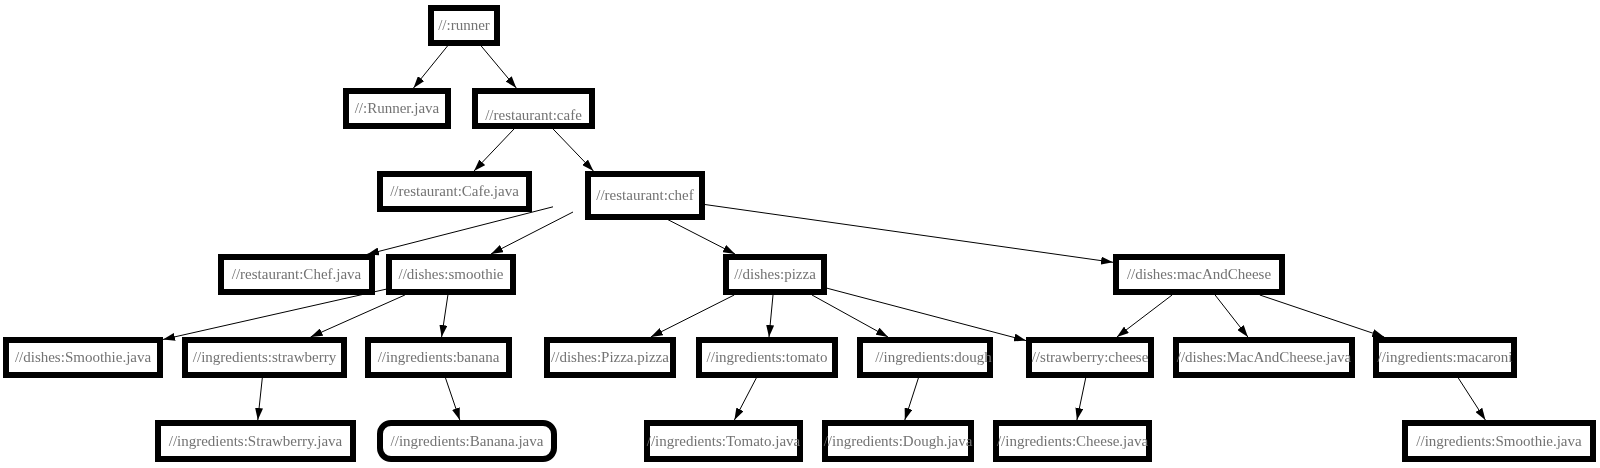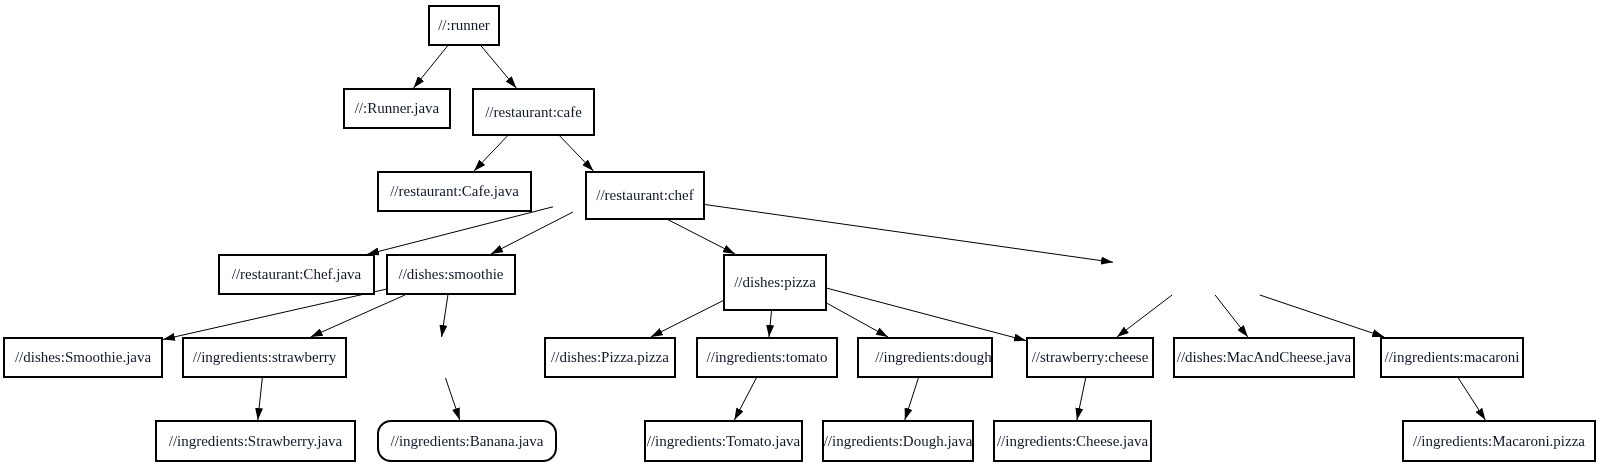--- a/index.html
+++ b/index.html
@@ -31,13 +31,13 @@
     position: absolute;
     box-sizing: border-box;
     background: #ffffff;
-    border: 2px solid #8b5cf6;
+    border: 6px solid #8b5cf6;
     display: flex;
     align-items: center;
     justify-content: center;
     font-size: 15px;
     line-height: 1;
-    color: #0f172a;
+    color: #737373;
     white-space: nowrap;
     z-index: 2;
   }

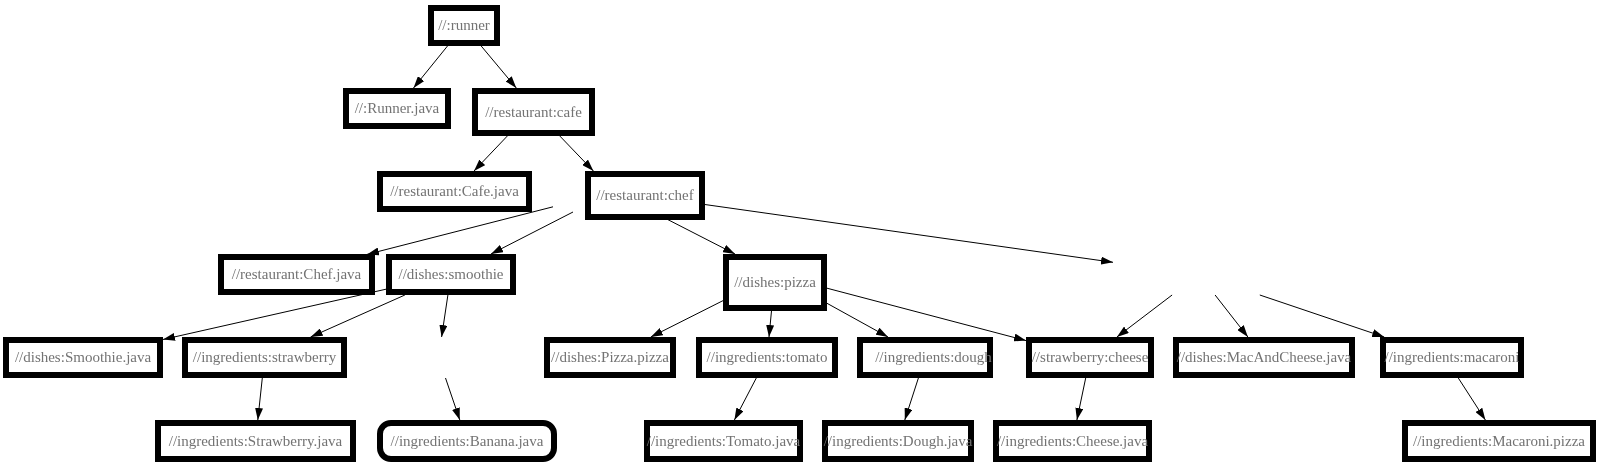--- a/index.html
+++ b/index.html
@@ -83,7 +83,7 @@
     <div class="node" style="left: 343px; top: 88px; width: 108px; height: 41px; background: rgb(255, 255, 255); border-color: rgb(0, 0, 0);">
       <span>//:Runner.java</span>
     </div>
-    <div class="node" style="left: 472px; top: 88px; width: 123px; height: 48px; background: rgb(255, 255, 255); border-color: rgb(0, 0, 0);">
+    <div class="node" style="left: 472px; top: 88px; width: 123px; height: 41px; background: rgb(255, 255, 255); border-color: rgb(0, 0, 0); align-items: flex-end;">
       <span>//restaurant:cafe</span>
     </div>
     <div class="node" style="left: 377px; top: 171px; width: 155px; height: 41px; background: rgb(255, 255, 255); border-color: rgb(0, 0, 0);">

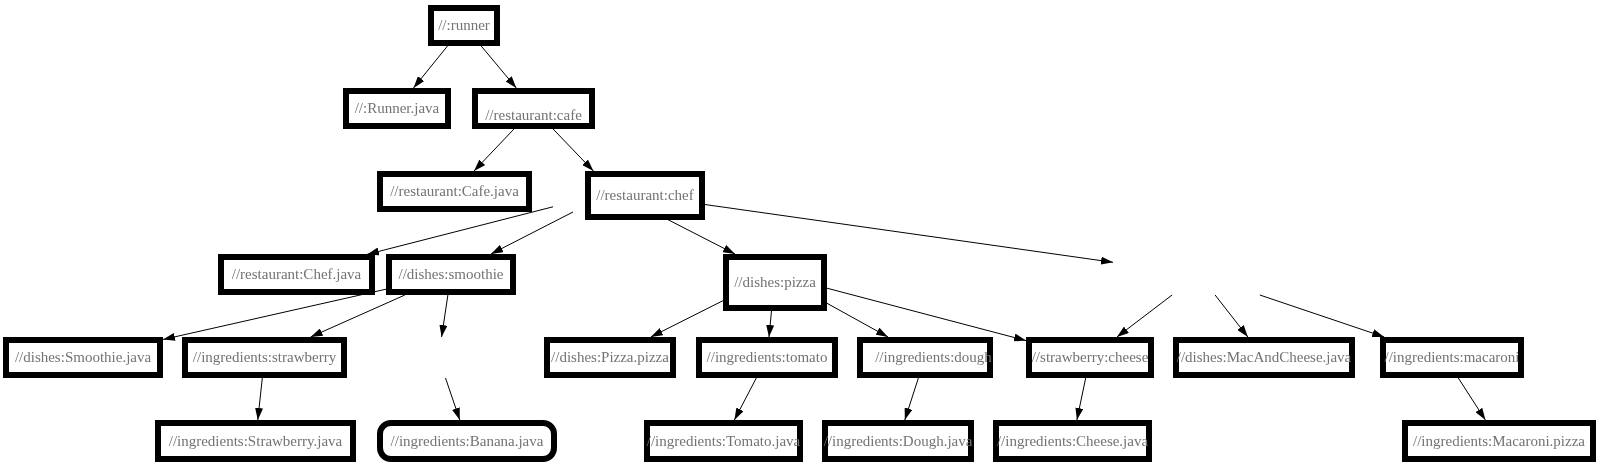--- a/index.html
+++ b/index.html
@@ -98,7 +98,7 @@
     <div class="node" style="left: 386px; top: 254px; width: 130px; height: 41px; background: rgb(255, 255, 255); border-color: rgb(0, 0, 0);">
       <span>//dishes:smoothie</span>
     </div>
-    <div class="node" style="left: 723px; top: 254px; width: 104px; height: 57px; background: rgb(255, 255, 255); border-color: rgb(0, 0, 0);">
+    <div class="node" style="left: 723px; top: 254px; width: 104px; height: 41px; background: rgb(255, 255, 255); border-color: rgb(0, 0, 0);">
       <span>//dishes:pizza</span>
     </div>
     <div class="node" style="left: 3px; top: 337px; width: 160px; height: 41px; background: rgb(255, 255, 255); border-color: rgb(0, 0, 0);">

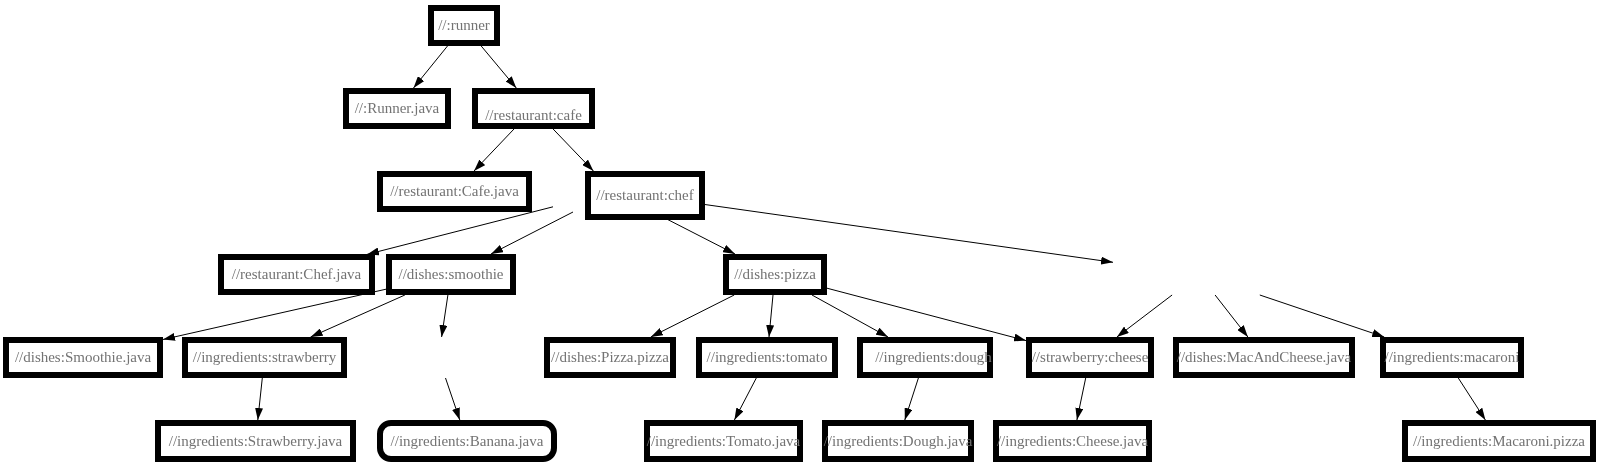--- a/index.html
+++ b/index.html
@@ -101,6 +101,9 @@
     <div class="node" style="left: 723px; top: 254px; width: 104px; height: 41px; background: rgb(255, 255, 255); border-color: rgb(0, 0, 0);">
       <span>//dishes:pizza</span>
     </div>
+    <div class="node" style="left: 1113px; top: 254px; width: 172px; height: 41px; background: rgb(255, 255, 255); border-color: rgb(0, 0, 0);">
+      <span>//dishes:macAndCheese</span>
+    </div>
     <div class="node" style="left: 3px; top: 337px; width: 160px; height: 41px; background: rgb(255, 255, 255); border-color: rgb(0, 0, 0);">
       <span>//dishes:Smoothie.java</span>
     </div>

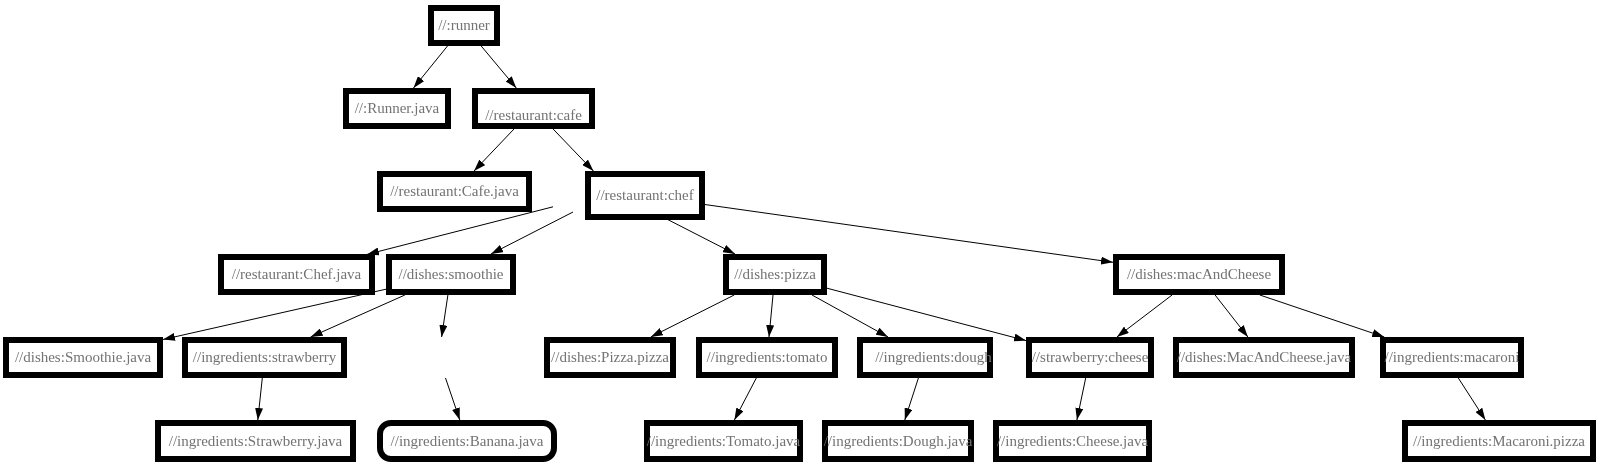--- a/index.html
+++ b/index.html
@@ -110,6 +110,9 @@
     <div class="node" style="left: 182px; top: 337px; width: 165px; height: 41px; background: rgb(255, 255, 255); border-color: rgb(0, 0, 0);">
       <span>//ingredients:strawberry</span>
     </div>
+    <div class="node" style="left: 365px; top: 337px; width: 147px; height: 41px; background: rgb(255, 255, 255); border-color: rgb(0, 0, 0);">
+      <span>//ingredients:banana</span>
+    </div>
     <div class="node" style="left: 544px; top: 337px; width: 132px; height: 41px; background: rgb(255, 255, 255); border-color: rgb(0, 0, 0);">
       <span>//dishes:Pizza.pizza</span>
     </div>

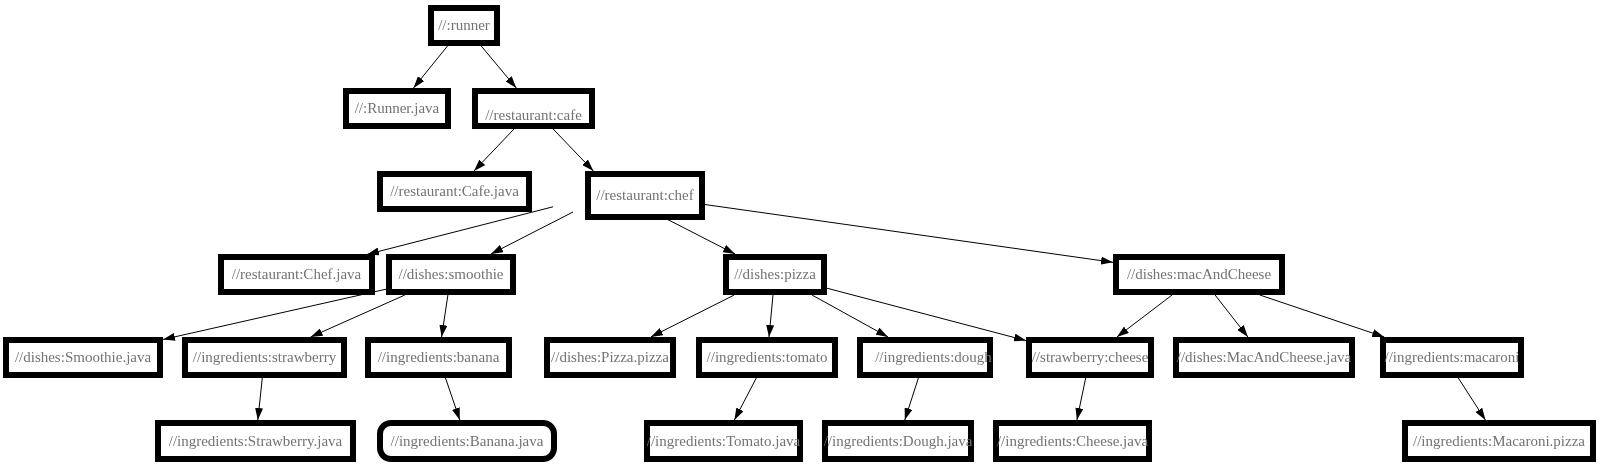--- a/index.html
+++ b/index.html
@@ -128,7 +128,7 @@
     <div class="node" style="left: 1173px; top: 337px; width: 182px; height: 41px; background: rgb(255, 255, 255); border-color: rgb(0, 0, 0);">
       <span>//dishes:MacAndCheese.java</span>
     </div>
-    <div class="node" style="left: 1373px; top: 337px; width: 144px; height: 41px; background: rgb(255, 255, 255); border-color: rgb(0, 0, 0); margin-left: 7px;">
+    <div class="node" style="left: 1373px; top: 337px; width: 144px; height: 41px; background: rgb(255, 255, 255); border-color: rgb(0, 0, 0);">
       <span>//ingredients:macaroni</span>
     </div>
     <div class="node" style="left: 155px; top: 420px; width: 201px; height: 42px; background: rgb(255, 255, 255); border-color: rgb(0, 0, 0);">

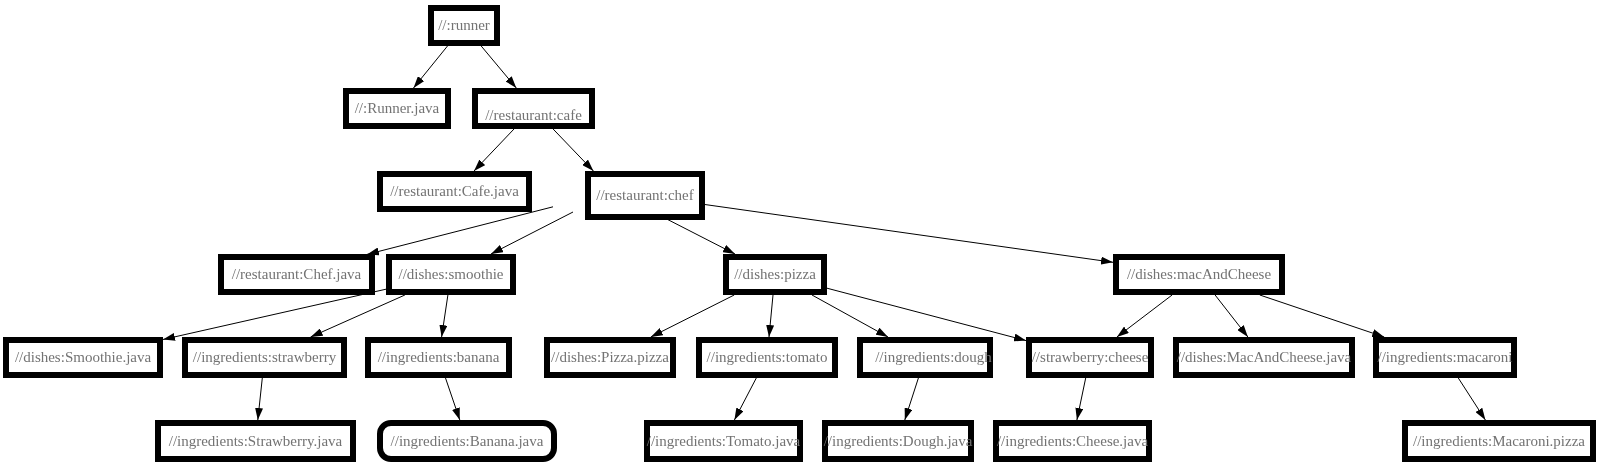--- a/index.html
+++ b/index.html
@@ -147,7 +147,7 @@
       <span>//ingredients:Cheese.java</span>
     </div>
     <div class="node" style="left: 1402px; top: 420px; width: 194px; height: 42px; background: rgb(255, 255, 255); border-color: rgb(0, 0, 0);">
-      <span>//ingredients:Macaroni.pizza</span>
+      <span>//ingredients:Smoothie.java</span>
     </div>
   </div>
 

